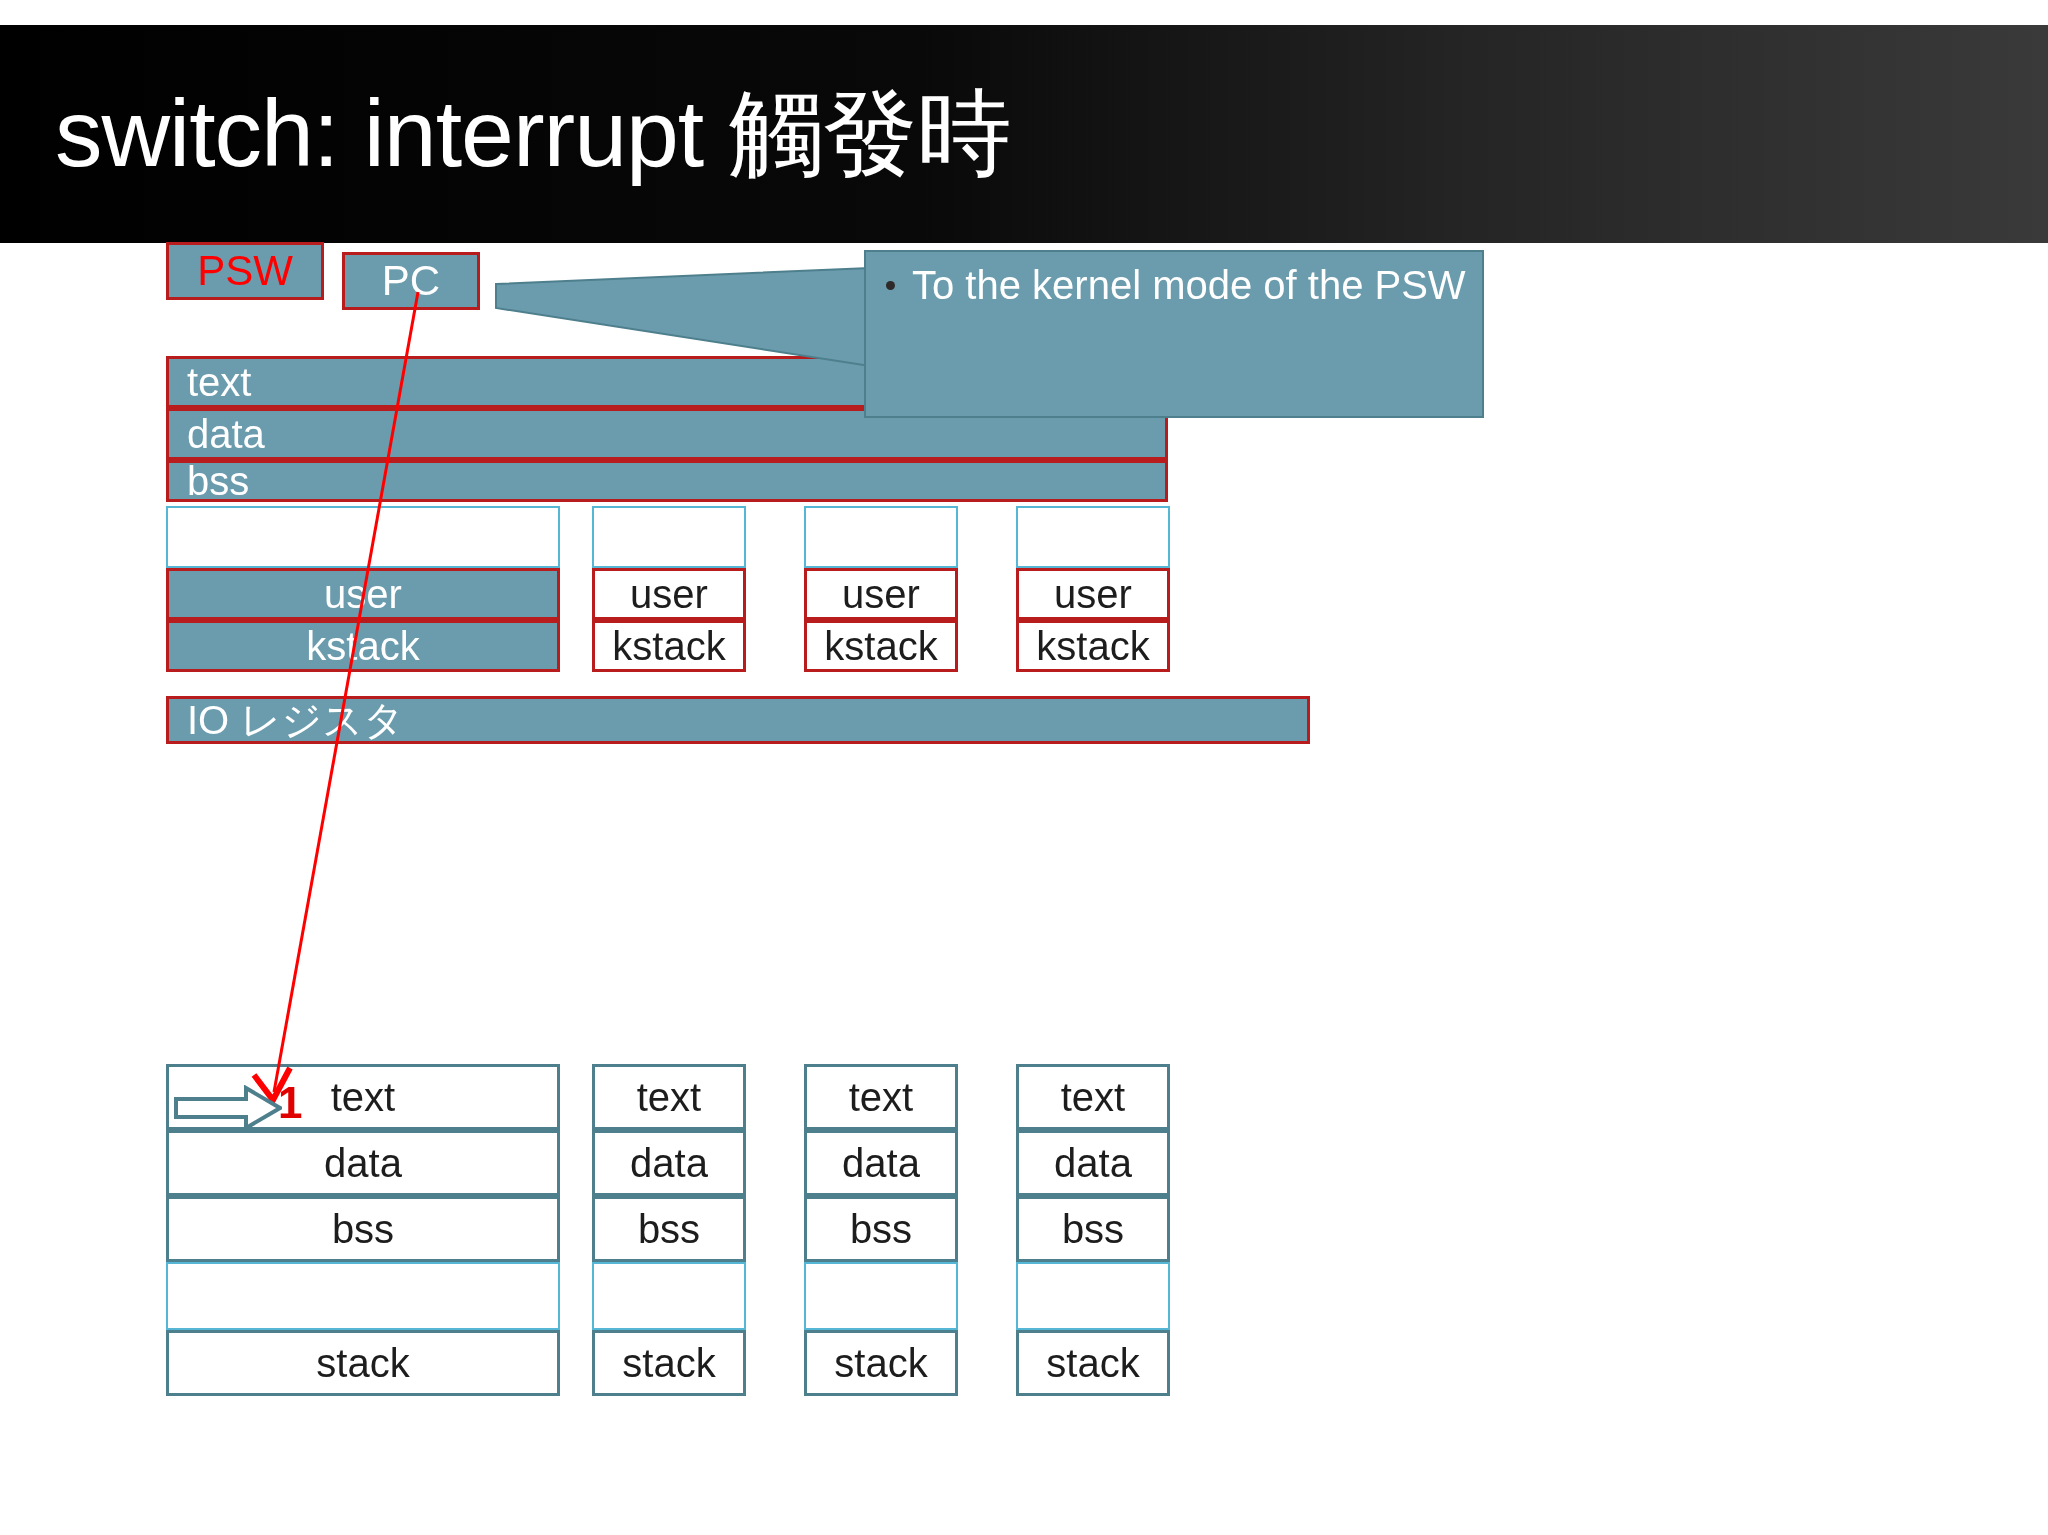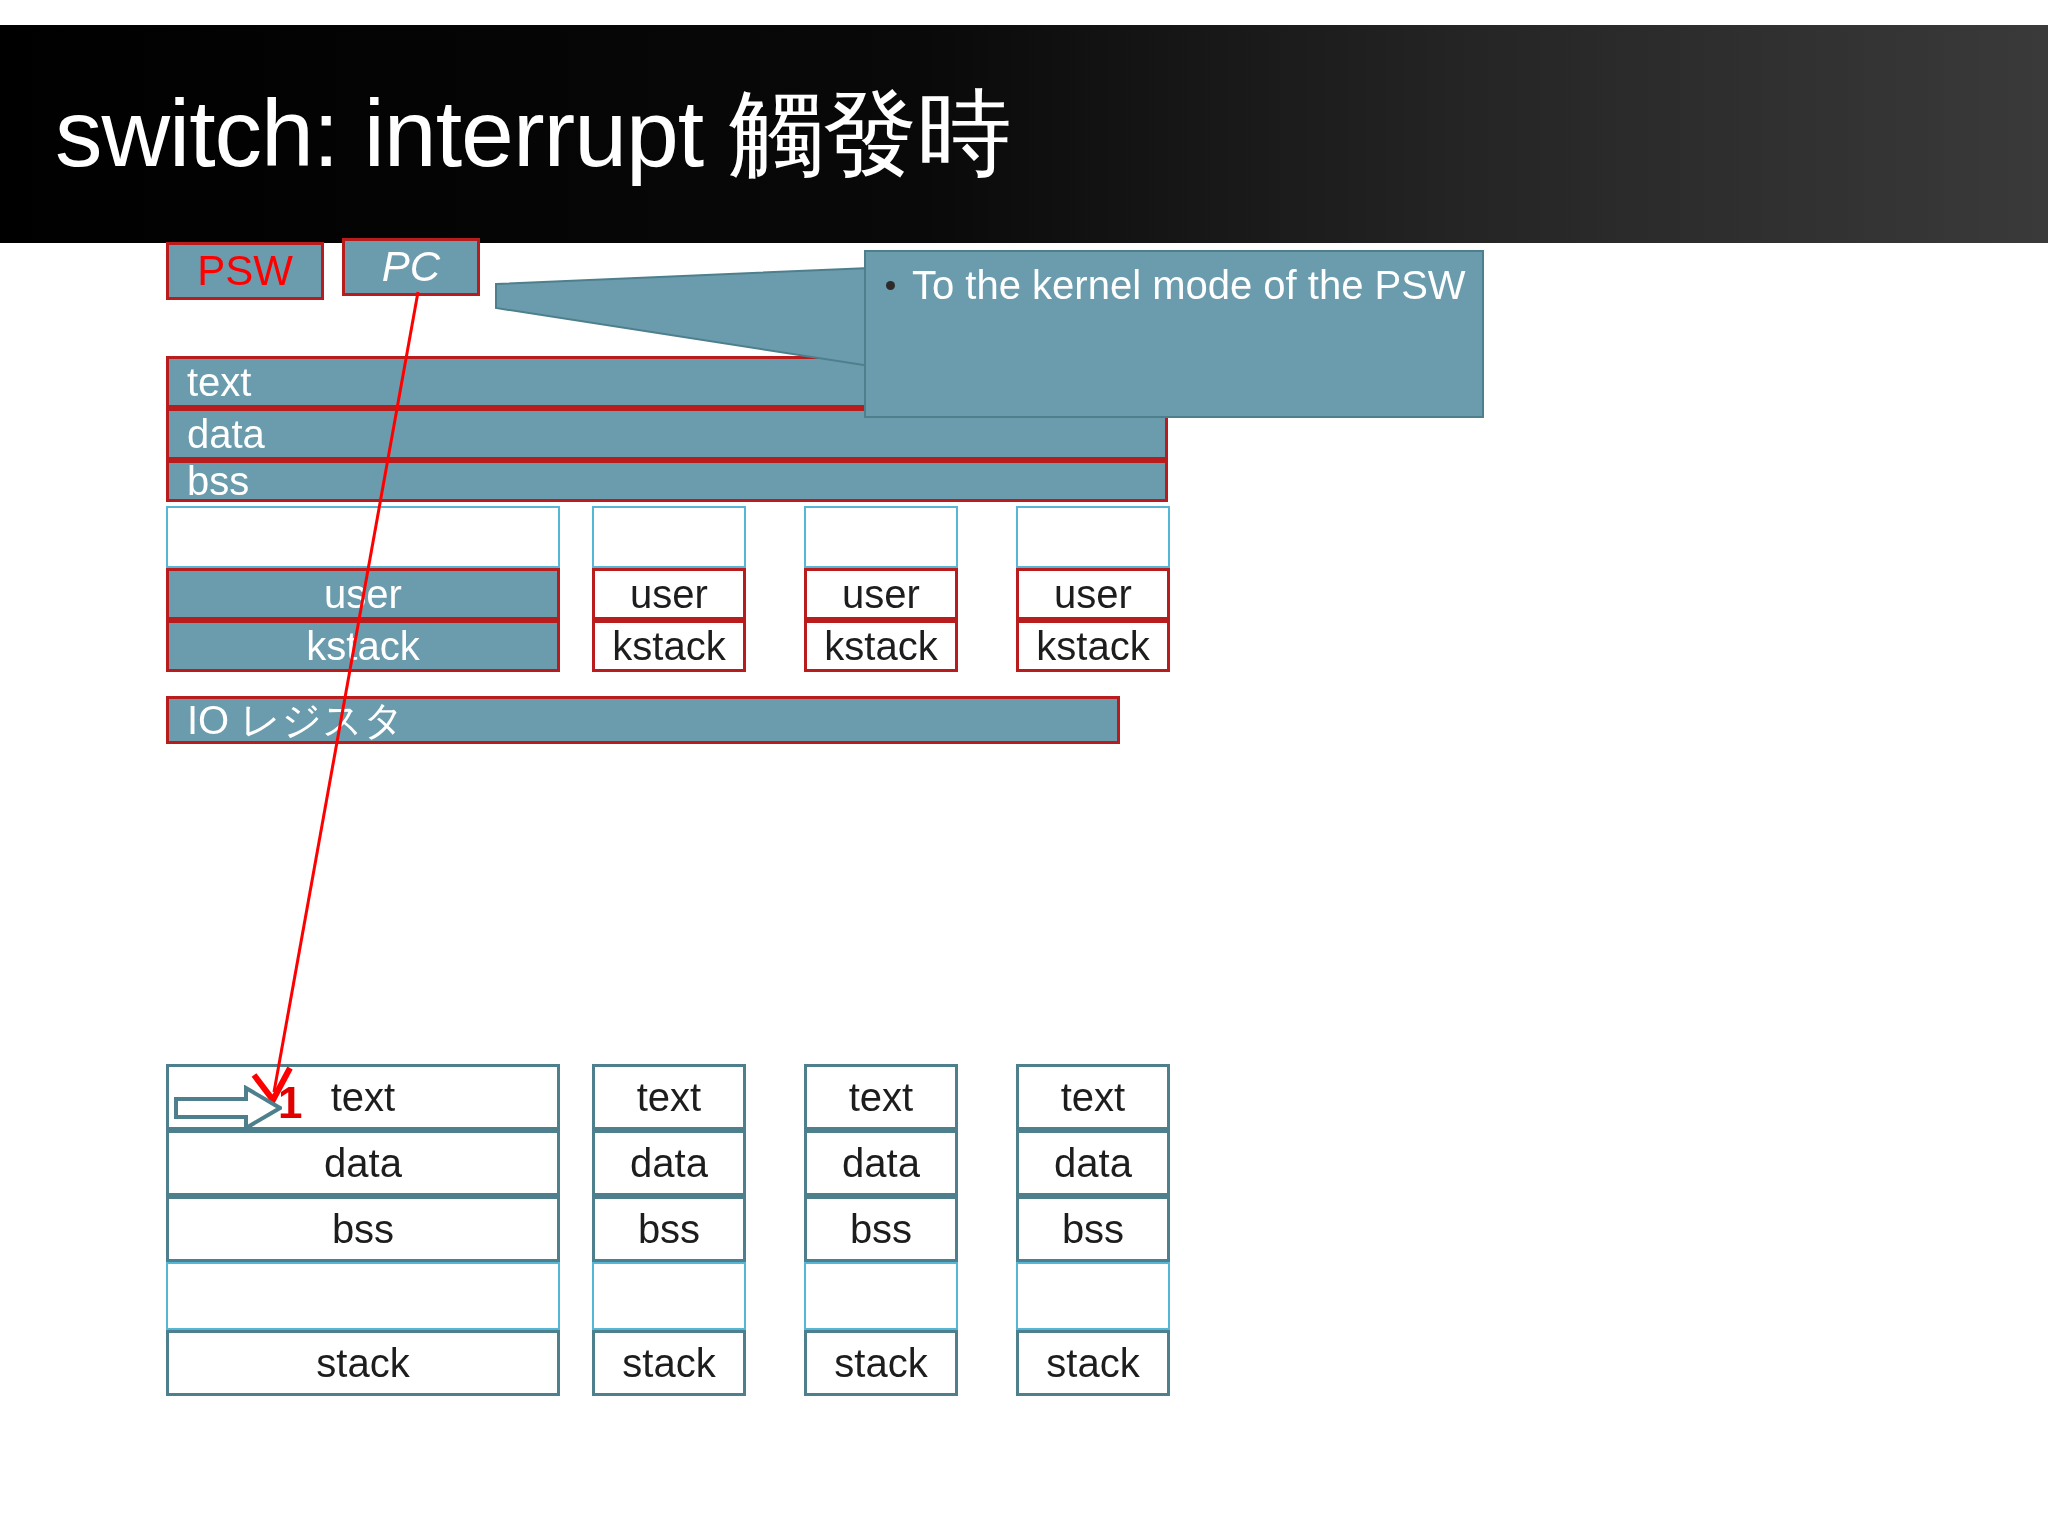--- a/index.html
+++ b/index.html
@@ -55,7 +55,7 @@
 
   
   #psw-box  { left: 166px; top: 242px; width: 158px; height: 58px; }
-  #pc-box   { left: 342px; top: 238px; width: 138px; height: 58px; font-style: italic; }
+  #pc-box   { left: 342px; top: 252px; width: 138px; height: 58px; }
   #psw-label { color: #ff0000; font-size: 42px; width: 100%; text-align: center; }
   #pc-label  { color: #ffffff; font-size: 42px; width: 100%; text-align: center; }
 

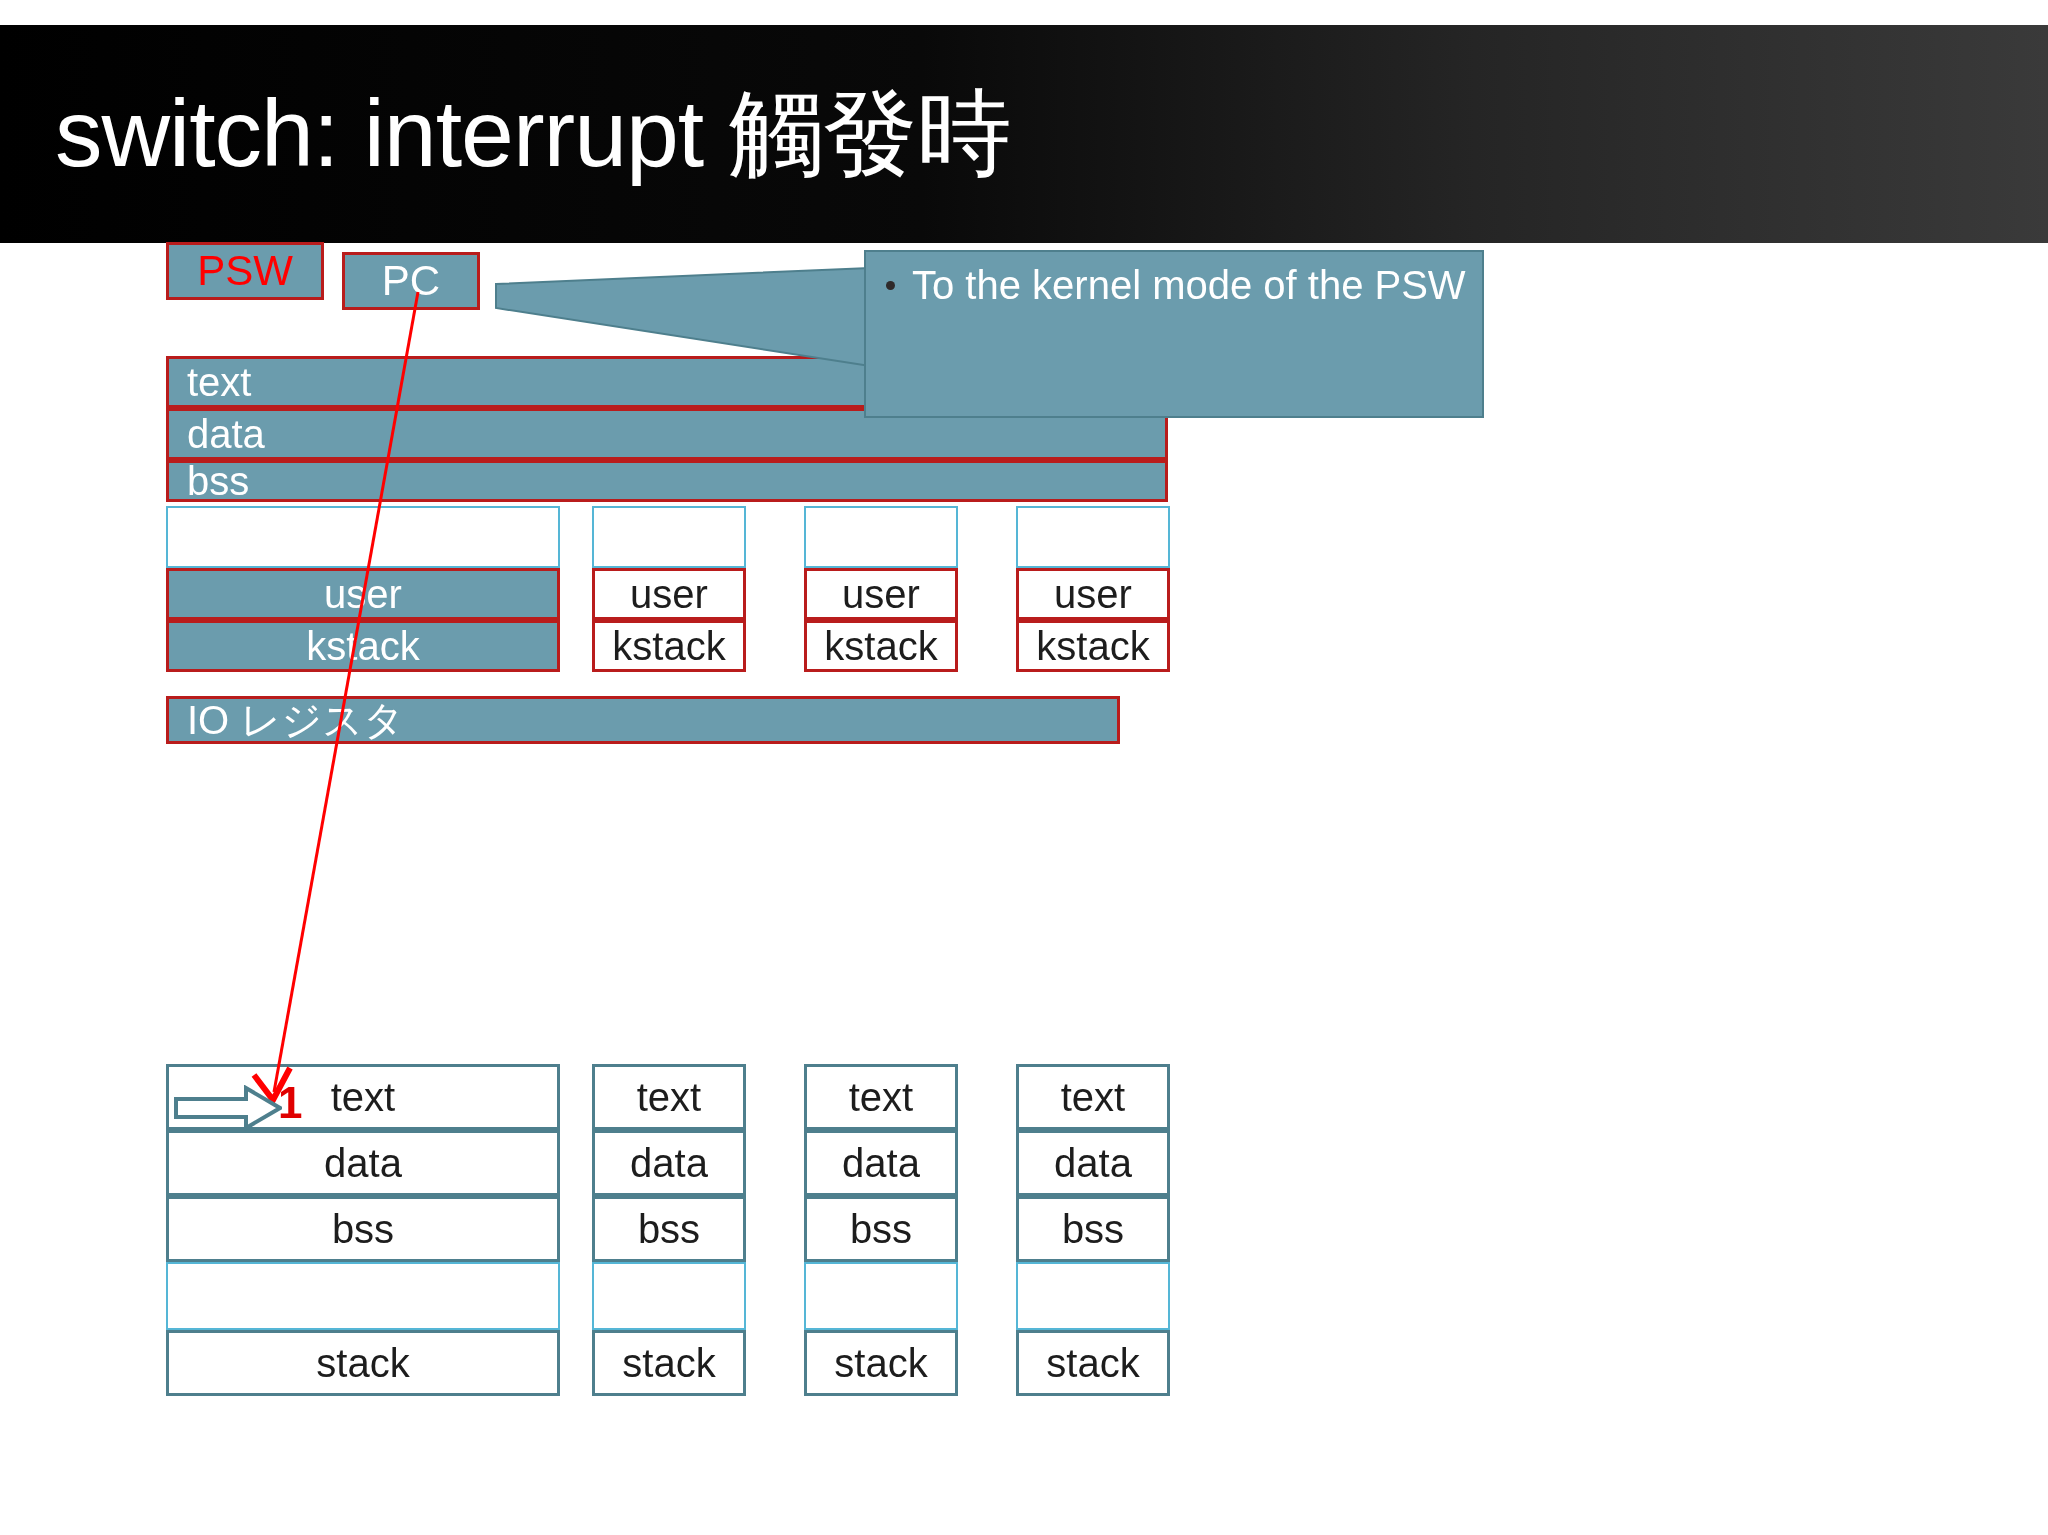--- a/index.html
+++ b/index.html
@@ -66,7 +66,7 @@
   .kbar   { font-size: 40px; }
 
   
-  #io-bar { left: 166px; top: 696px; width: 954px; height: 48px; }
+  #io-bar { left: 166px; top: 696px; width: 1144px; height: 48px; }
 
   
   .proc-row { position: absolute; box-sizing: border-box; border: 3px solid #4e7f8d;

